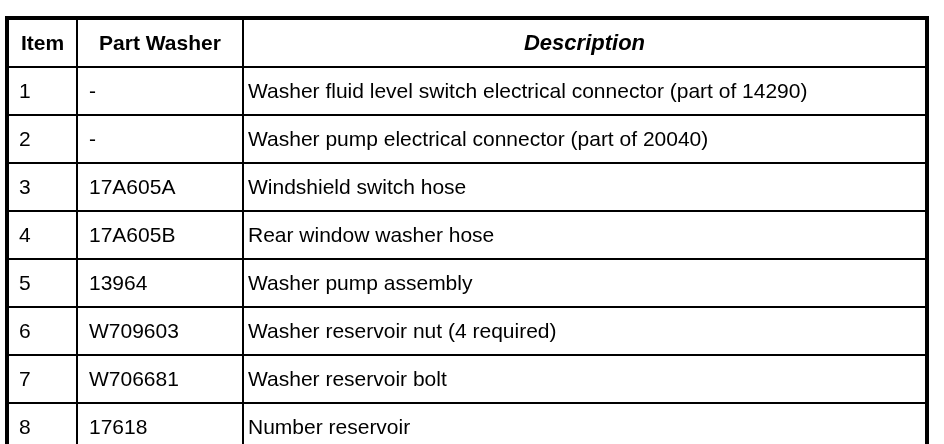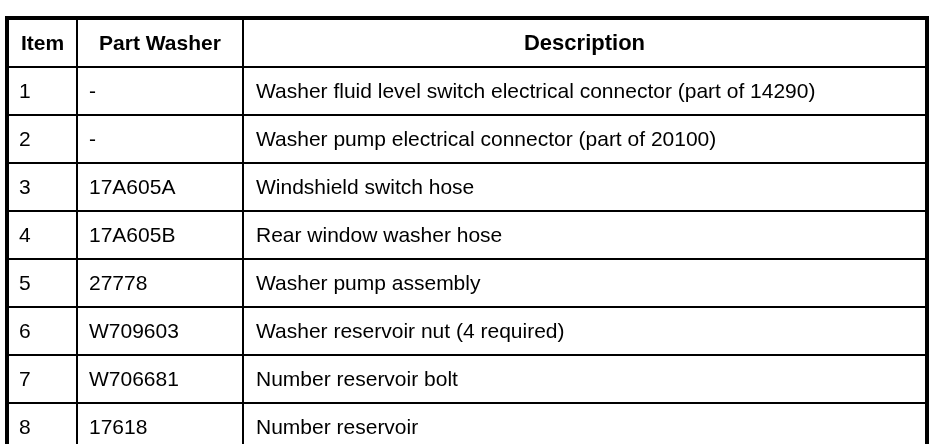--- a/index.html
+++ b/index.html
@@ -65,6 +65,7 @@
 
   table.parts-table thead th.th-desc {
     font-size: 22px;
+    font-style: italic;
   }
 
   table.parts-table tbody td {

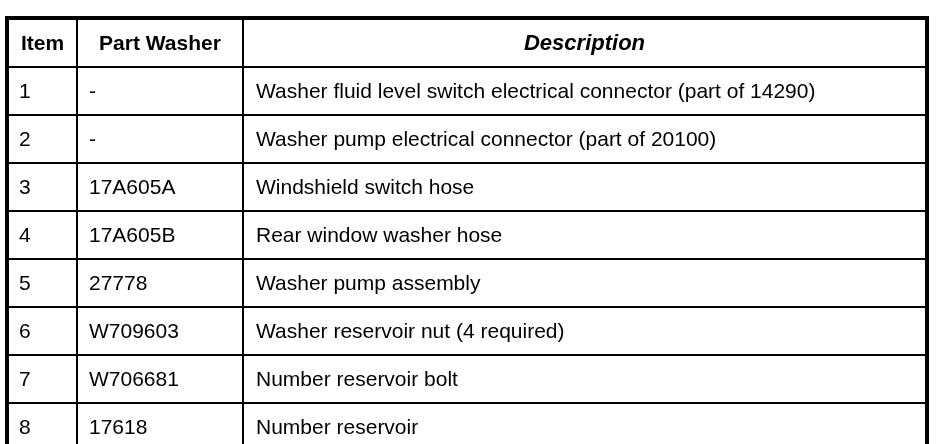--- a/index.html
+++ b/index.html
@@ -82,7 +82,7 @@
     padding-left: 11px;
   }
   table.parts-table tbody td.cell-desc {
-    padding-left: 12px;
+    padding-left: 4px;
   }
 </style>
 </head>

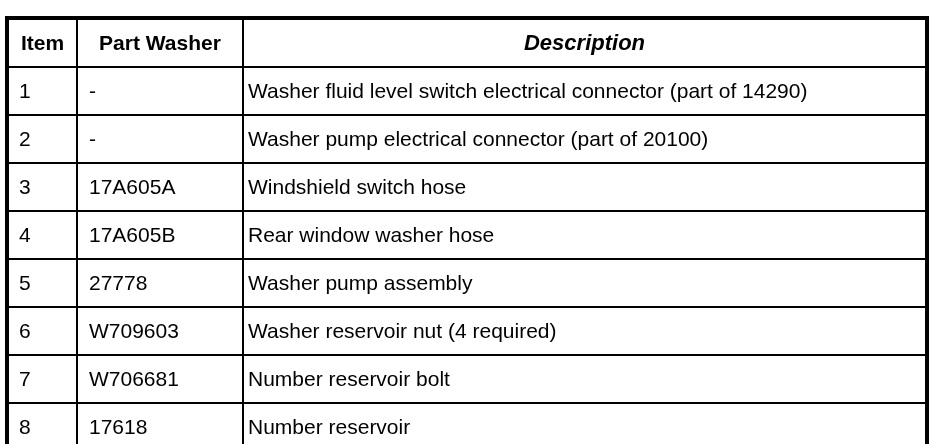--- a/index.html
+++ b/index.html
@@ -112,7 +112,7 @@
         <tr>
           <td class="cell-item">2</td>
           <td class="cell-part">-</td>
-          <td class="cell-desc">Washer pump electrical connector (part of 20100)</td>
+          <td class="cell-desc">Washer pump electrical connector (part of 20040)</td>
         </tr>
         <tr>
           <td class="cell-item">3</td>

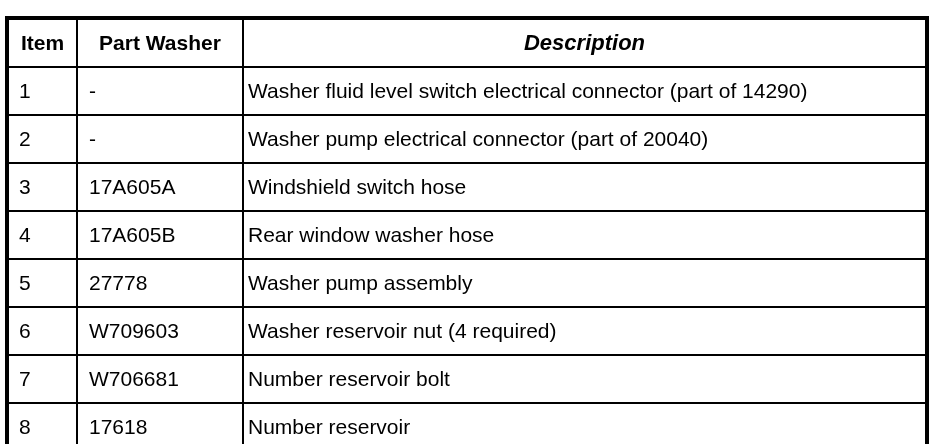--- a/index.html
+++ b/index.html
@@ -126,7 +126,7 @@
         </tr>
         <tr>
           <td class="cell-item">5</td>
-          <td class="cell-part">27778</td>
+          <td class="cell-part">13964</td>
           <td class="cell-desc">Washer pump assembly</td>
         </tr>
         <tr>

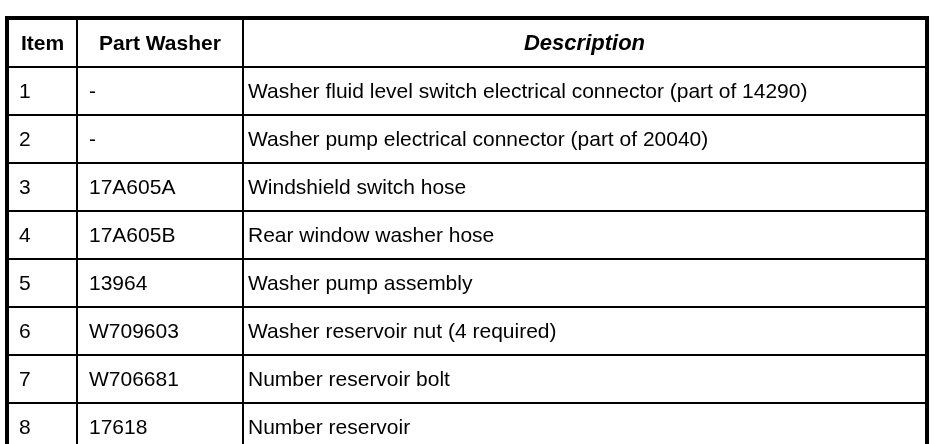--- a/index.html
+++ b/index.html
@@ -137,7 +137,7 @@
         <tr>
           <td class="cell-item">7</td>
           <td class="cell-part">W706681</td>
-          <td class="cell-desc">Number reservoir bolt</td>
+          <td class="cell-desc">Washer reservoir bolt</td>
         </tr>
         <tr>
           <td class="cell-item">8</td>

